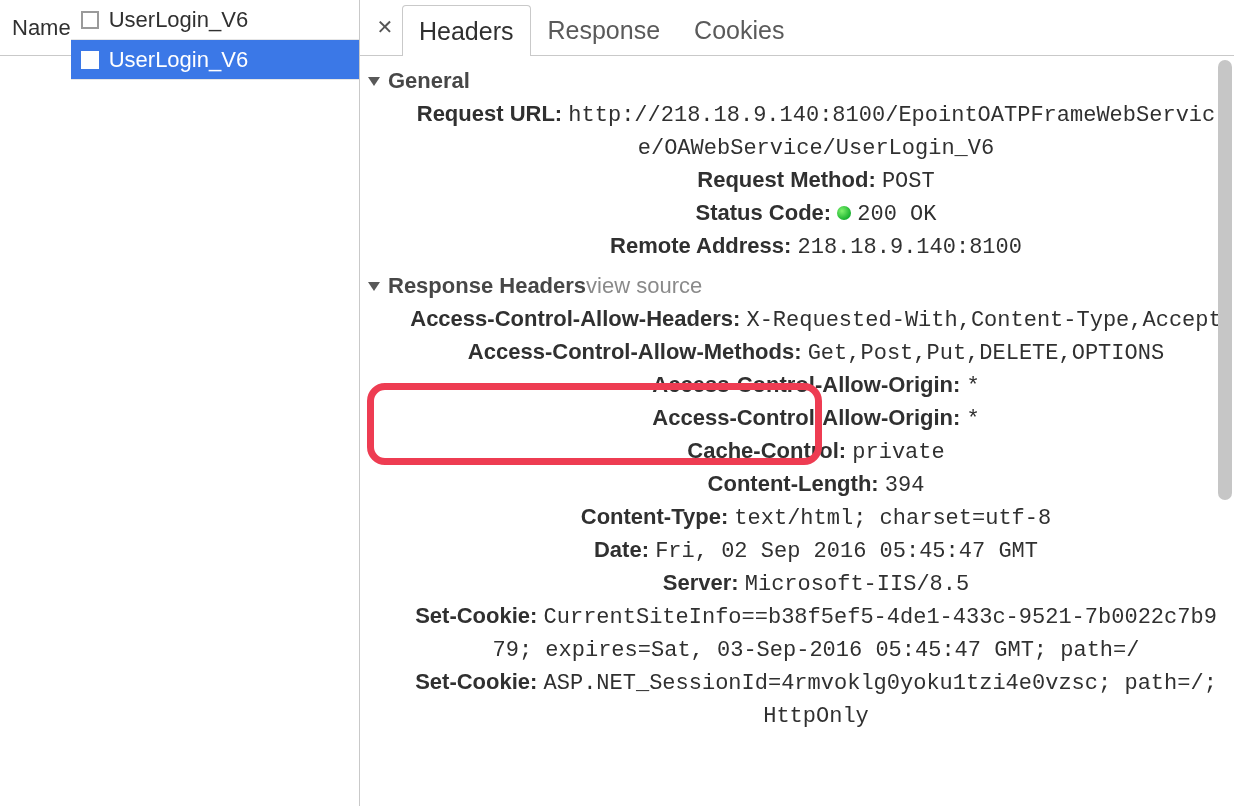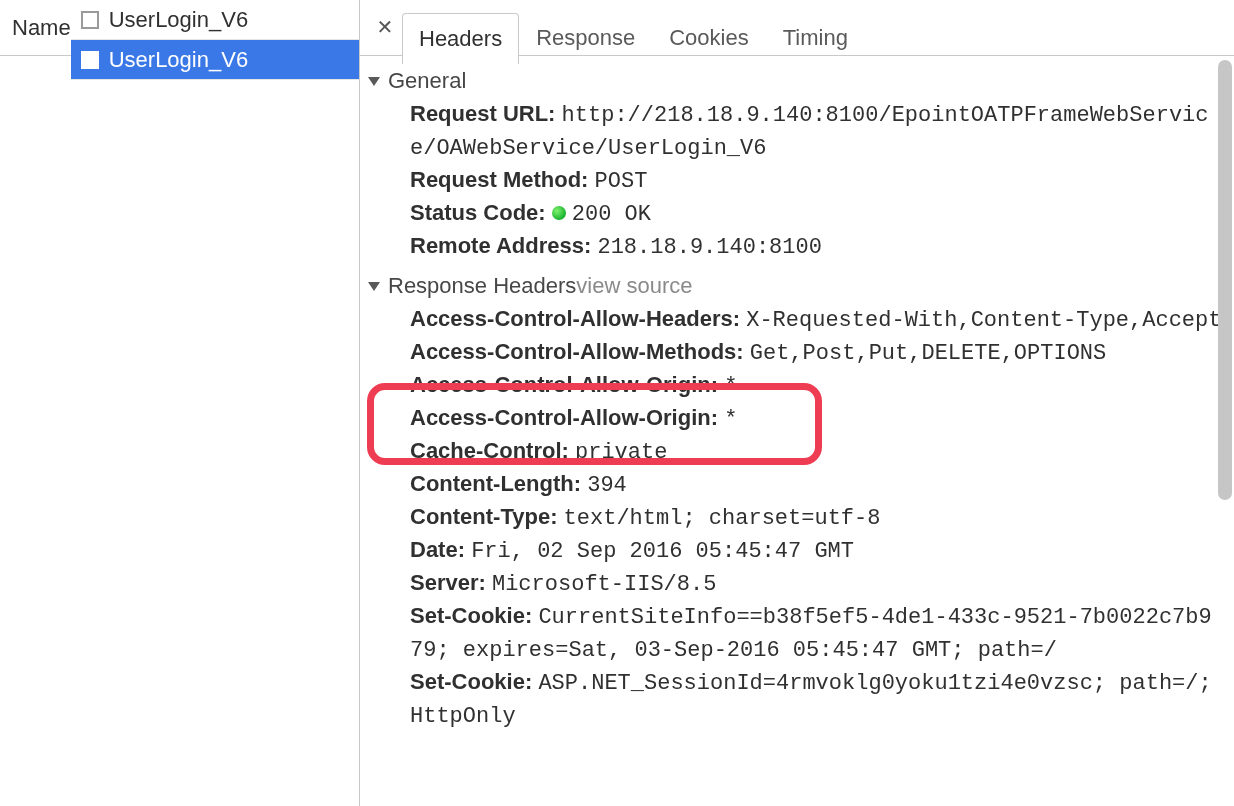--- a/index.html
+++ b/index.html
@@ -86,12 +86,12 @@
     align-items: center;
     padding: 0 16px;
     color: #5a5a5a;
-    font-size: 22px;
+    font-size: 25px;
     cursor: pointer;
     border: 1px solid transparent;
     border-bottom: none;
     height: 51px;
-    margin-top: 12px;
+    margin-top: 4px;
   }
   .tab.active {
     color: #303030;

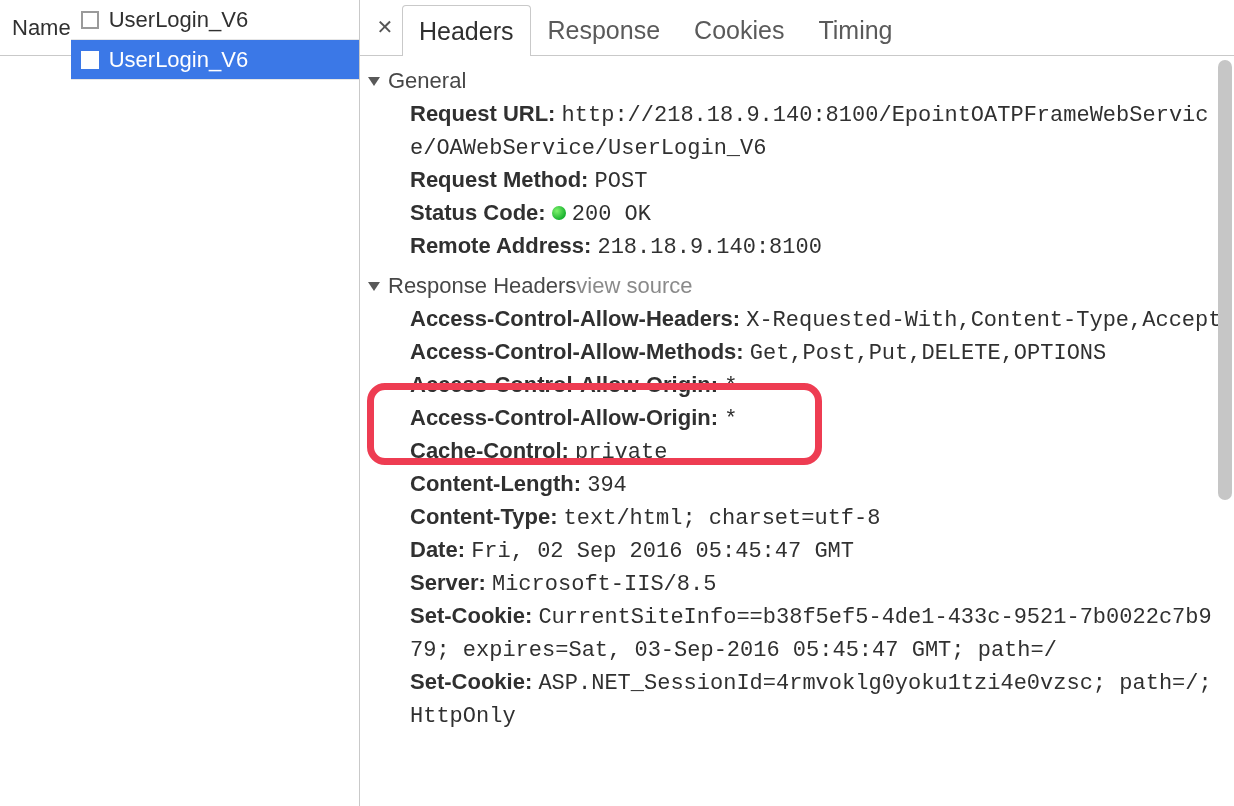--- a/index.html
+++ b/index.html
@@ -206,7 +206,6 @@
       <div class="tab active">Headers</div>
       <div class="tab">Response</div>
       <div class="tab">Cookies</div>
-      <div class="tab">Timing</div>
     </div>
 
     <div class="content">

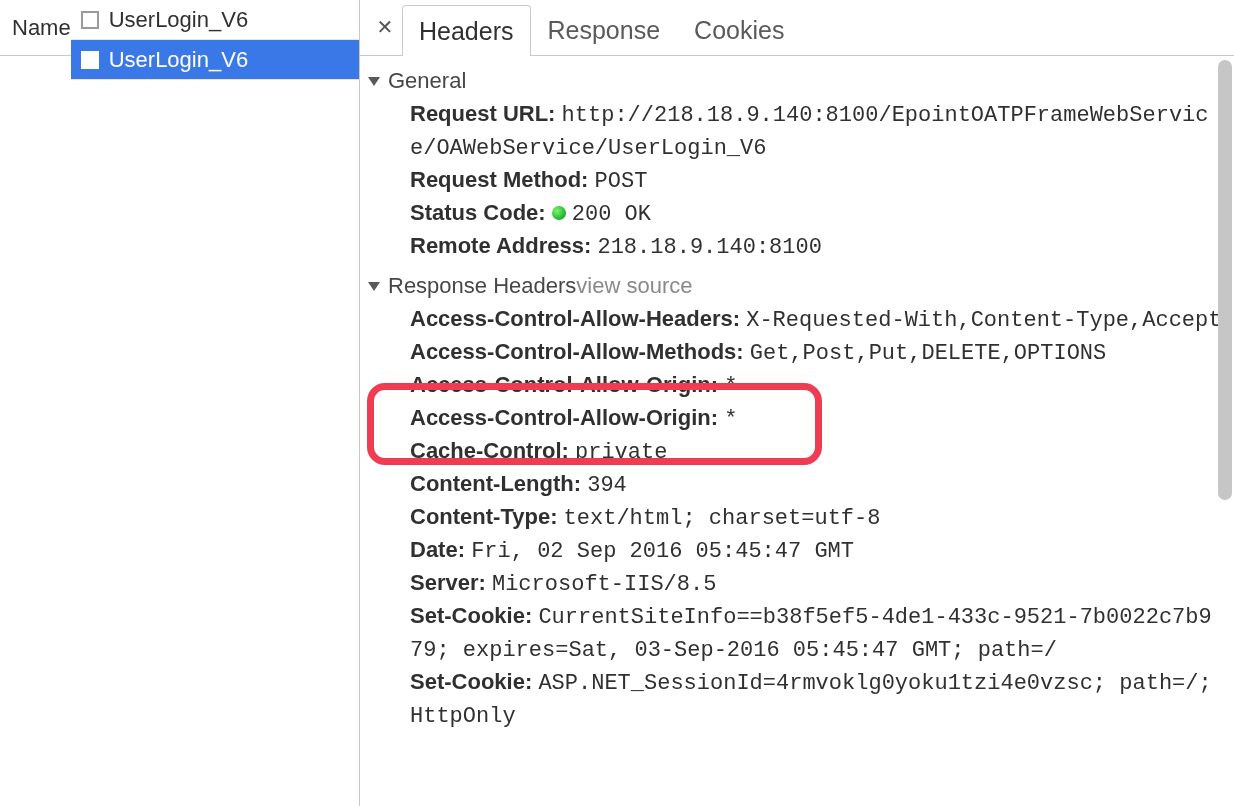--- a/index.html
+++ b/index.html
@@ -128,7 +128,7 @@
     margin-right: 8px;
   }
   .section-title {
-    font-weight: 400;
+    font-weight: 700;
     color: #474747;
   }
   .view-source {

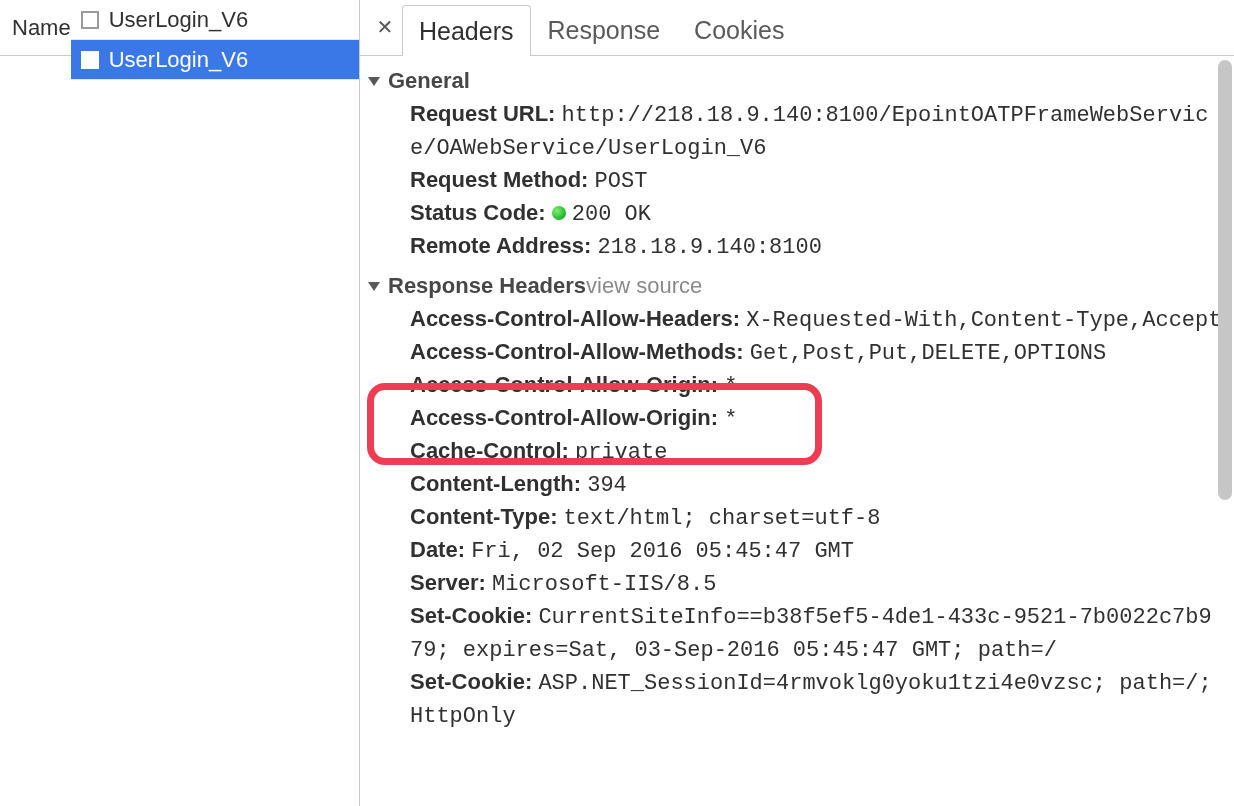--- a/index.html
+++ b/index.html
@@ -140,6 +140,7 @@
     padding-left: 42px;
     line-height: 31px;
     word-break: break-all;
+    text-align: center;
   }
   .kv { }
   .kv .k { font-weight: 700; color: #303030; }

